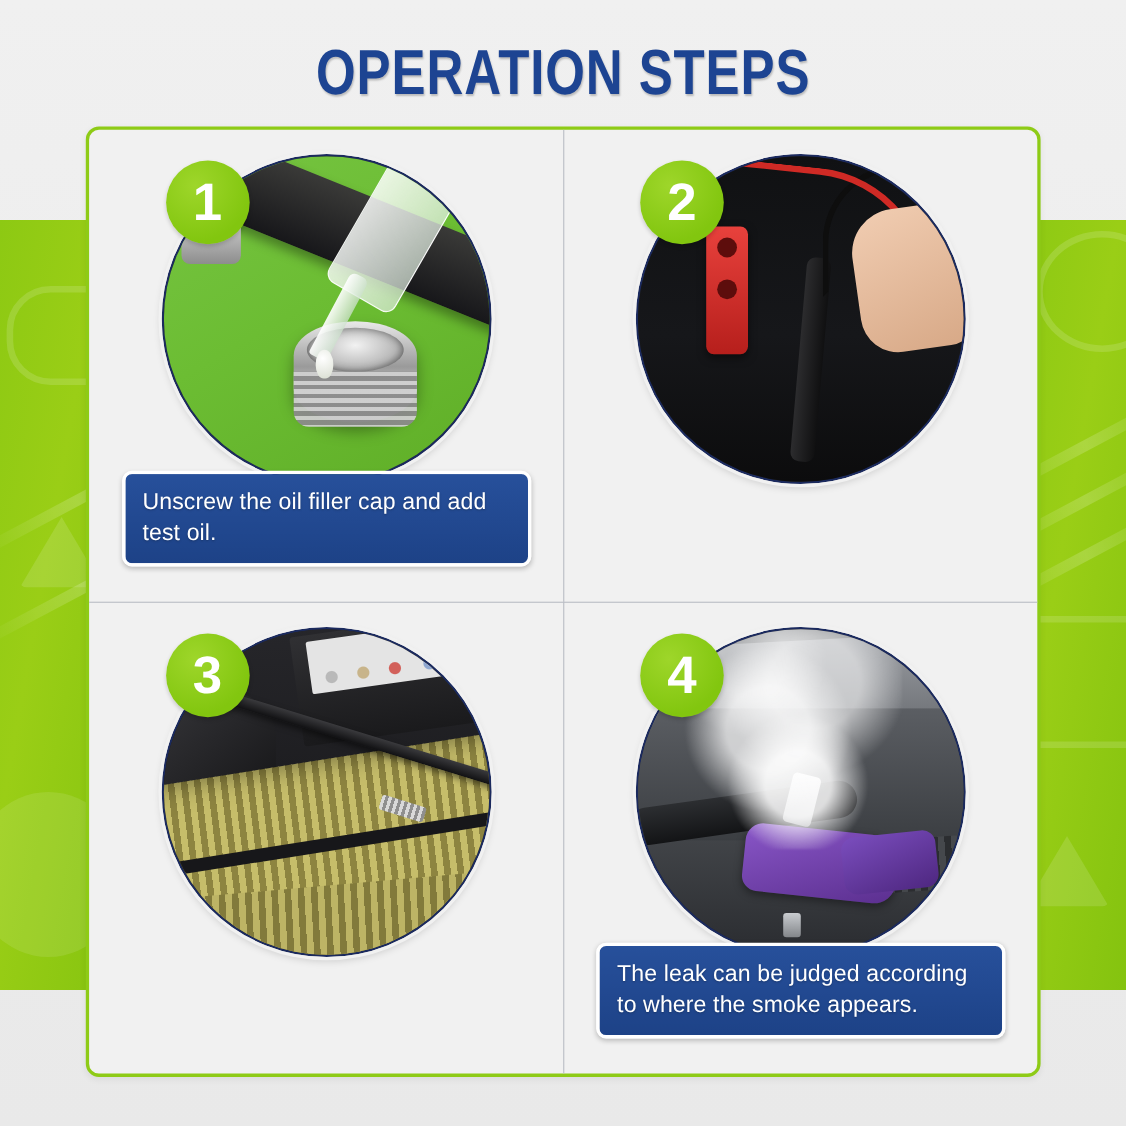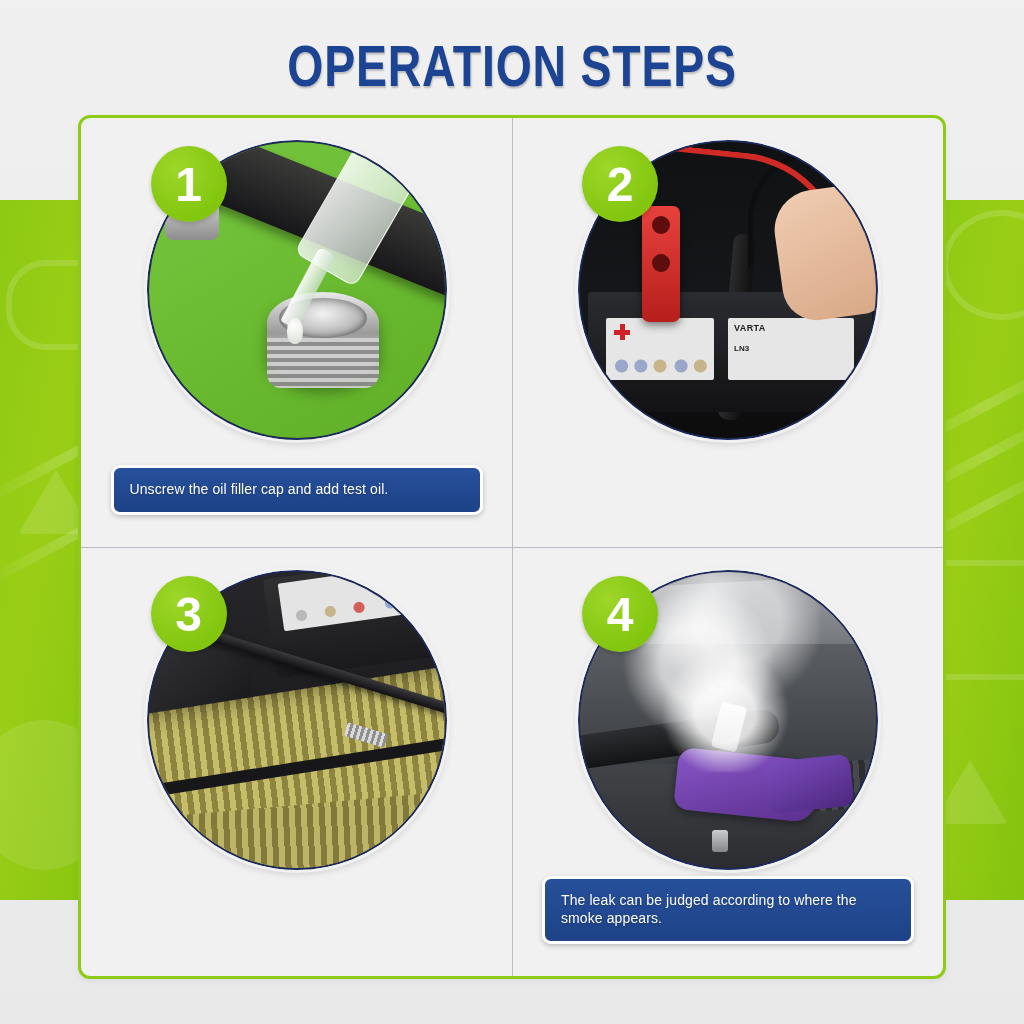--- a/index.html
+++ b/index.html
@@ -469,16 +469,6 @@
           <div class="photo">
             <div class="scene s2">
               <div class="bracket"></div>
-              <div class="batt">
-                <div class="label l1">
-                  <span class="cross"></span>
-                  <span class="picto"></span>
-                </div>
-                <div class="label l2">
-                  <span class="brand">VARTA</span>
-                  <span class="model">LN3</span>
-                </div>
-              </div>
               <div class="wire-blk"></div>
               <div class="wire-red"></div>
               <div class="clamp"></div>

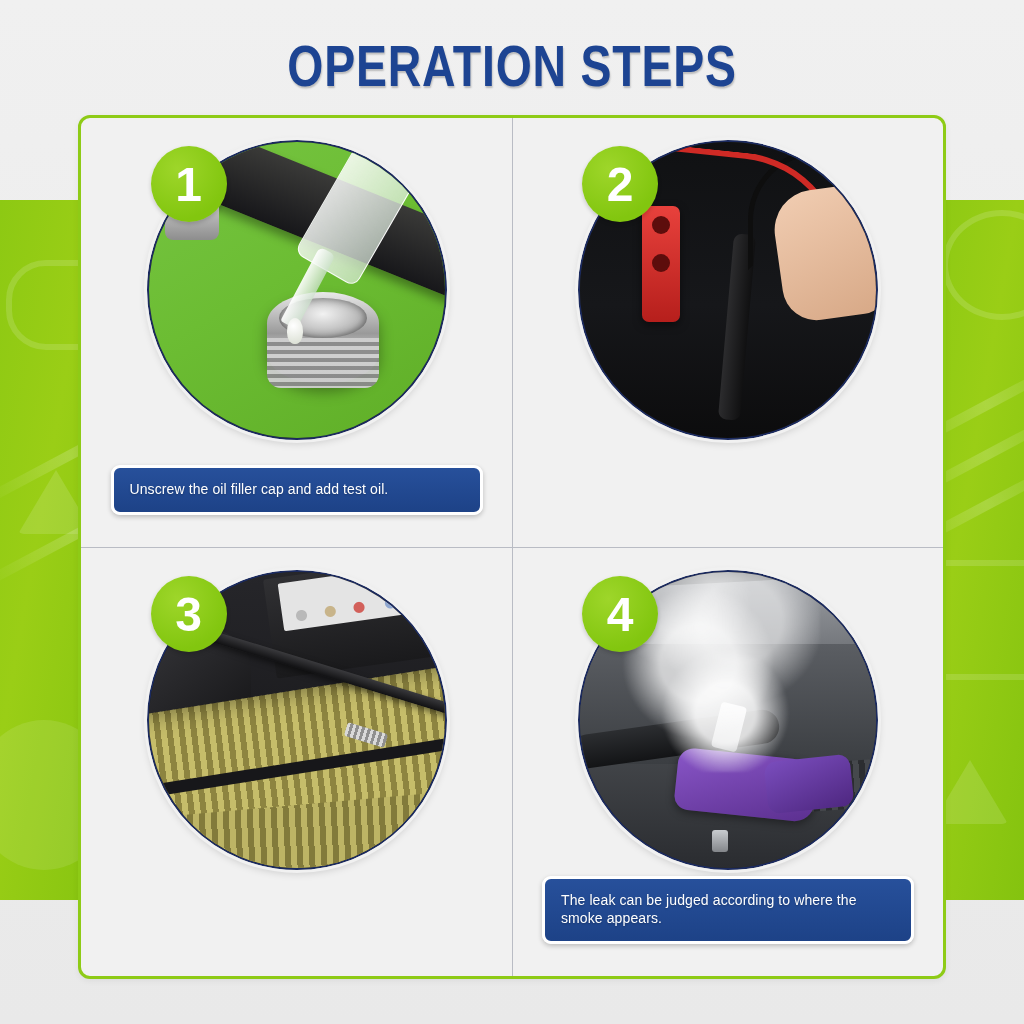--- a/index.html
+++ b/index.html
@@ -129,7 +129,7 @@
     border: 3px solid #ffffff;
     border-radius: 9px;
     color: #ffffff;
-    font-size: 14px;
+    font-size: 21px;
     line-height: 1.34;
     padding: 12px 16px 13px 16px;
     box-shadow: 0 2px 5px rgba(0,0,0,0.22);

